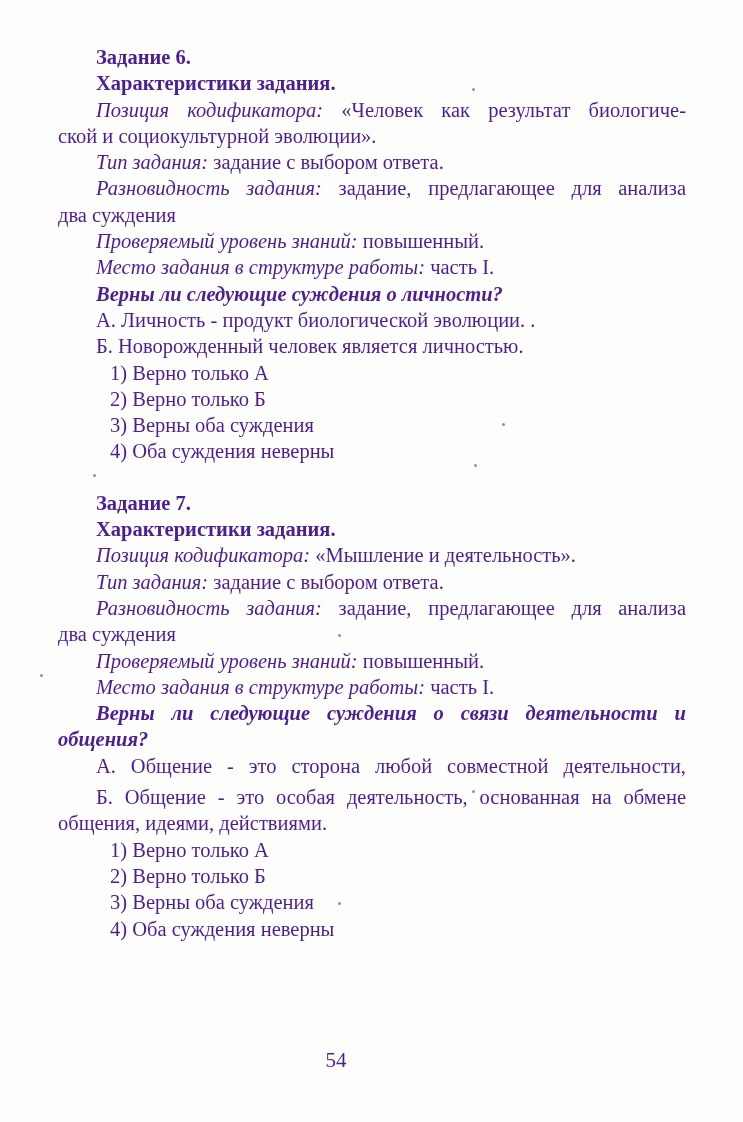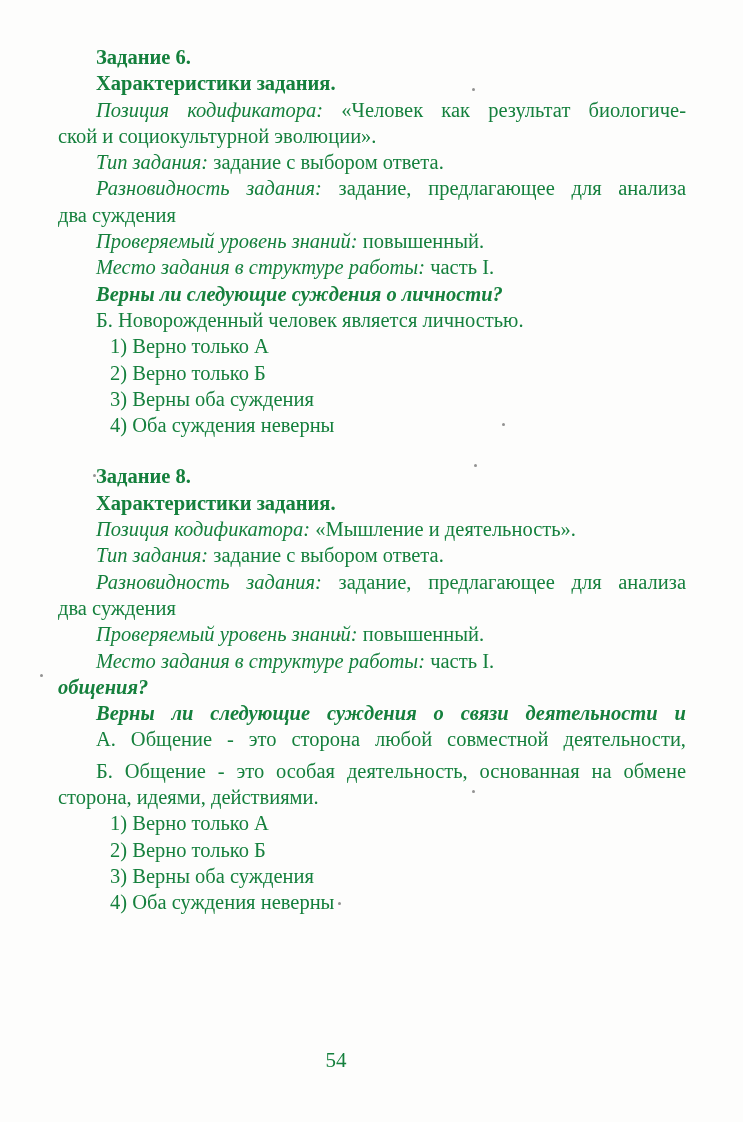--- a/index.html
+++ b/index.html
@@ -8,7 +8,7 @@
     width:743px;height:1122px;
     background:#fdfdfc;
     font-family:"Liberation Serif", serif;
-    color:#15803d;
+    color:#4c1d95;
     overflow:hidden;
     margin:0 auto;
   }

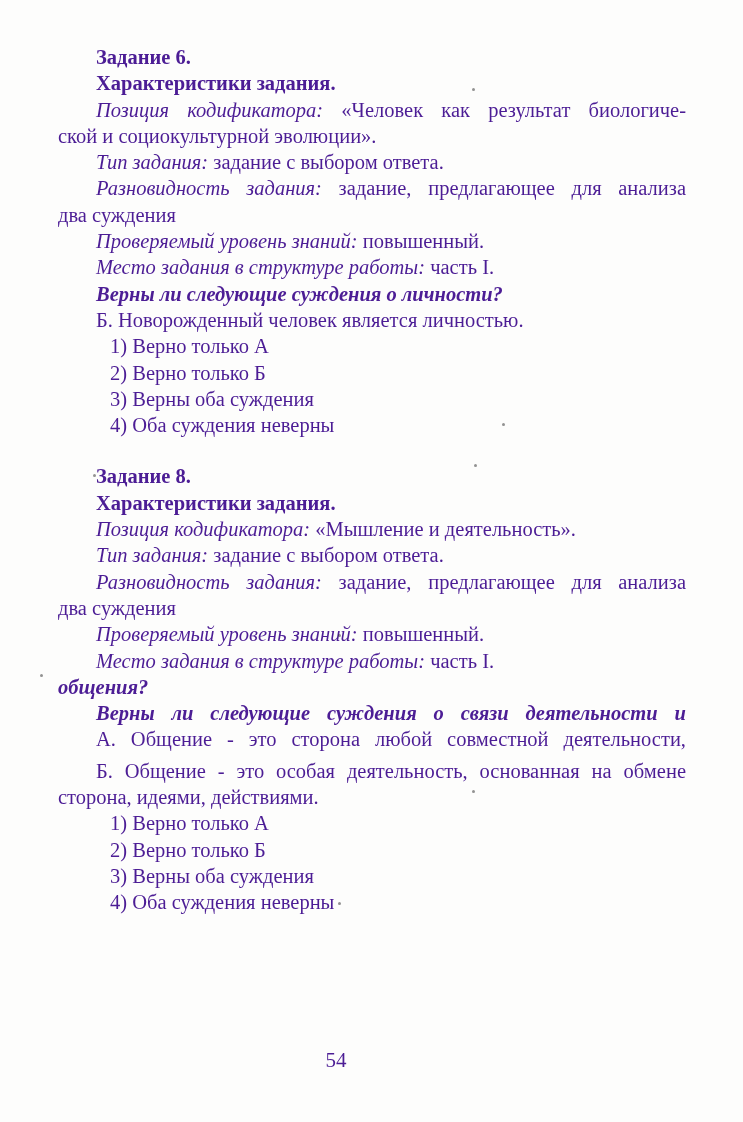--- a/index.html
+++ b/index.html
@@ -59,6 +59,7 @@
       <div class="line indent"><span class="run-i">Проверяемый уровень знаний: </span><span class="run-r">повышенный.</span></div>
       <div class="line indent"><span class="run-i">Место задания в структуре работы: </span><span class="run-r">часть I.</span></div>
       <div class="line indent"><span class="run-bi">Верны ли следующие суждения о личности?</span></div>
+      <div class="line indent"><span class="run-r">А. Личность - продукт биологической эволюции. .</span></div>
       <div class="line indent"><span class="run-r">Б. Новорожденный человек является личностью.</span></div>
       <div class="line opt"><span class="run-r">1) Верно только А</span></div>
       <div class="line opt"><span class="run-r">2) Верно только Б</span></div>

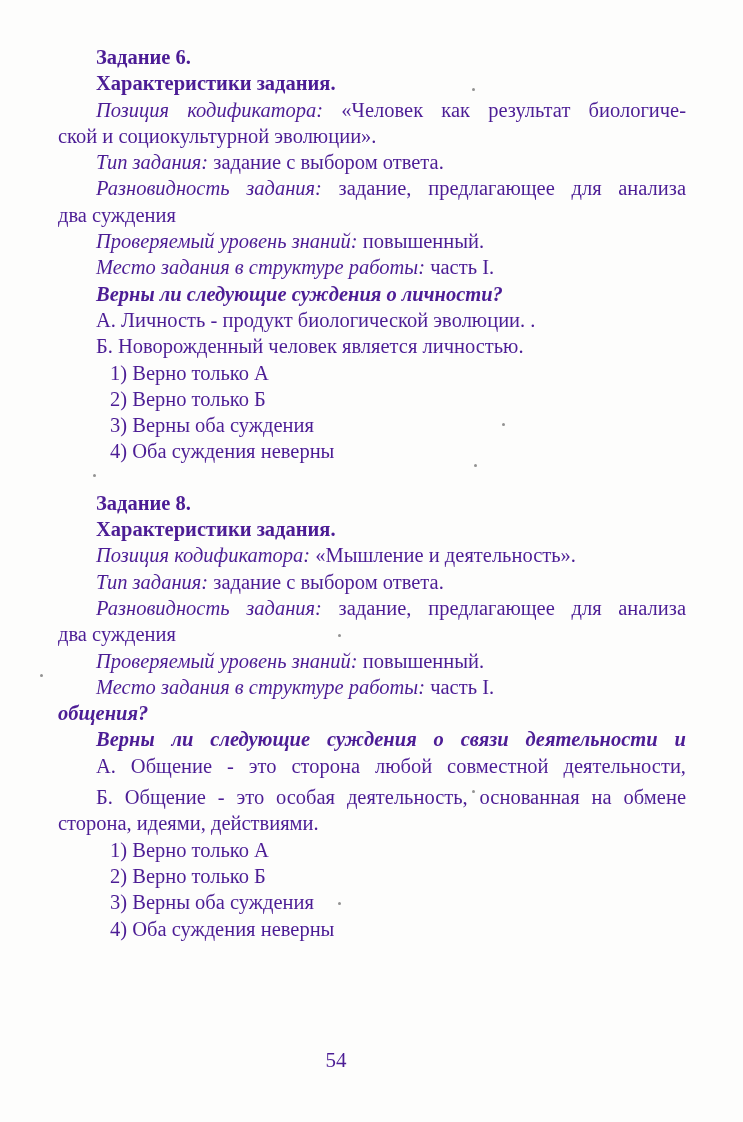--- a/index.html
+++ b/index.html
@@ -66,7 +66,7 @@
       <div class="line opt"><span class="run-r">3) Верны оба суждения</span></div>
       <div class="line opt"><span class="run-r">4) Оба суждения неверны</span></div>
       <div class="spacer" style="height: 25px;"></div>
-      <div class="line indent"><span class="run-b">Задание 8.</span></div>
+      <div class="line indent"><span class="run-b">Задание 7.</span></div>
       <div class="line indent"><span class="run-b">Характеристики задания.</span></div>
       <div class="line indent"><span class="run-i">Позиция кодификатора: </span><span class="run-r">«Мышление и деятельность».</span></div>
       <div class="line indent"><span class="run-i">Тип задания: </span><span class="run-r">задание с выбором ответа.</span></div>

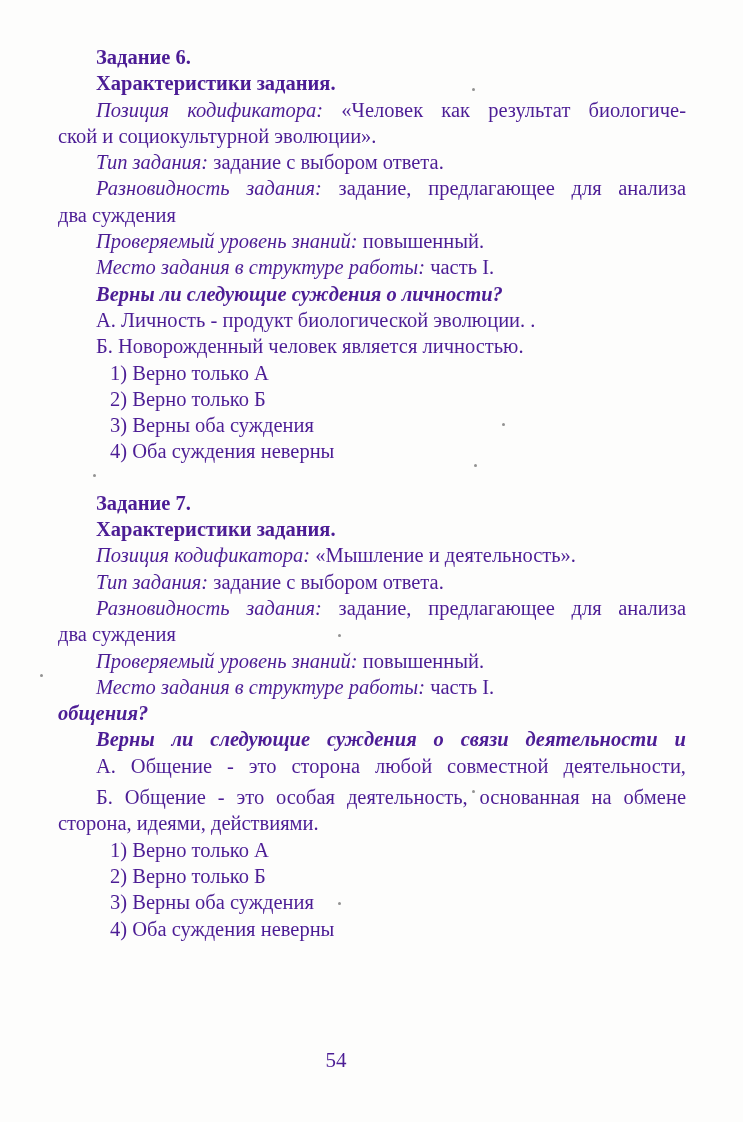--- a/index.html
+++ b/index.html
@@ -74,8 +74,8 @@
       <div class="line"><span class="run-r">два суждения</span></div>
       <div class="line indent"><span class="run-i">Проверяемый уровень знаний: </span><span class="run-r">повышенный.</span></div>
       <div class="line indent"><span class="run-i">Место задания в структуре работы: </span><span class="run-r">часть I.</span></div>
+      <div class="line indent just"><span class="run-bi">Верны ли следующие суждения о связи деятельности и</span></div>
       <div class="line"><span class="run-bi">общения?</span></div>
-      <div class="line indent just"><span class="run-bi">Верны ли следующие суждения о связи деятельности и</span></div>
       <div class="line indent just"><span class="run-r">А. Общение - это сторона любой совместной деятельности,</span></div>
       <div class="spacer" style="height: 5px;"></div>
       <div class="line indent just"><span class="run-r">Б. Общение - это особая деятельность, основанная на обмене</span></div>

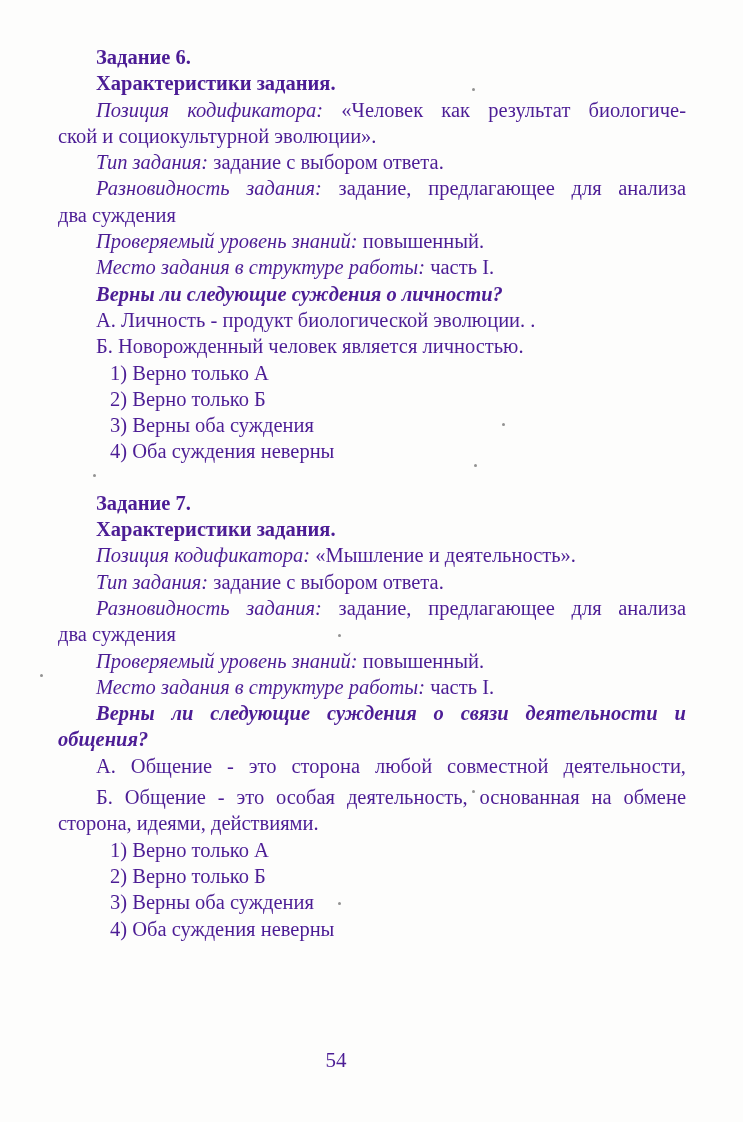--- a/index.html
+++ b/index.html
@@ -79,7 +79,7 @@
       <div class="line indent just"><span class="run-r">А. Общение - это сторона любой совместной деятельности,</span></div>
       <div class="spacer" style="height: 5px;"></div>
       <div class="line indent just"><span class="run-r">Б. Общение - это особая деятельность, основанная на обмене</span></div>
-      <div class="line"><span class="run-r">сторона, идеями, действиями.</span></div>
+      <div class="line"><span class="run-r">общения, идеями, действиями.</span></div>
       <div class="line opt"><span class="run-r">1) Верно только А</span></div>
       <div class="line opt"><span class="run-r">2) Верно только Б</span></div>
       <div class="line opt"><span class="run-r">3) Верны оба суждения</span></div>

